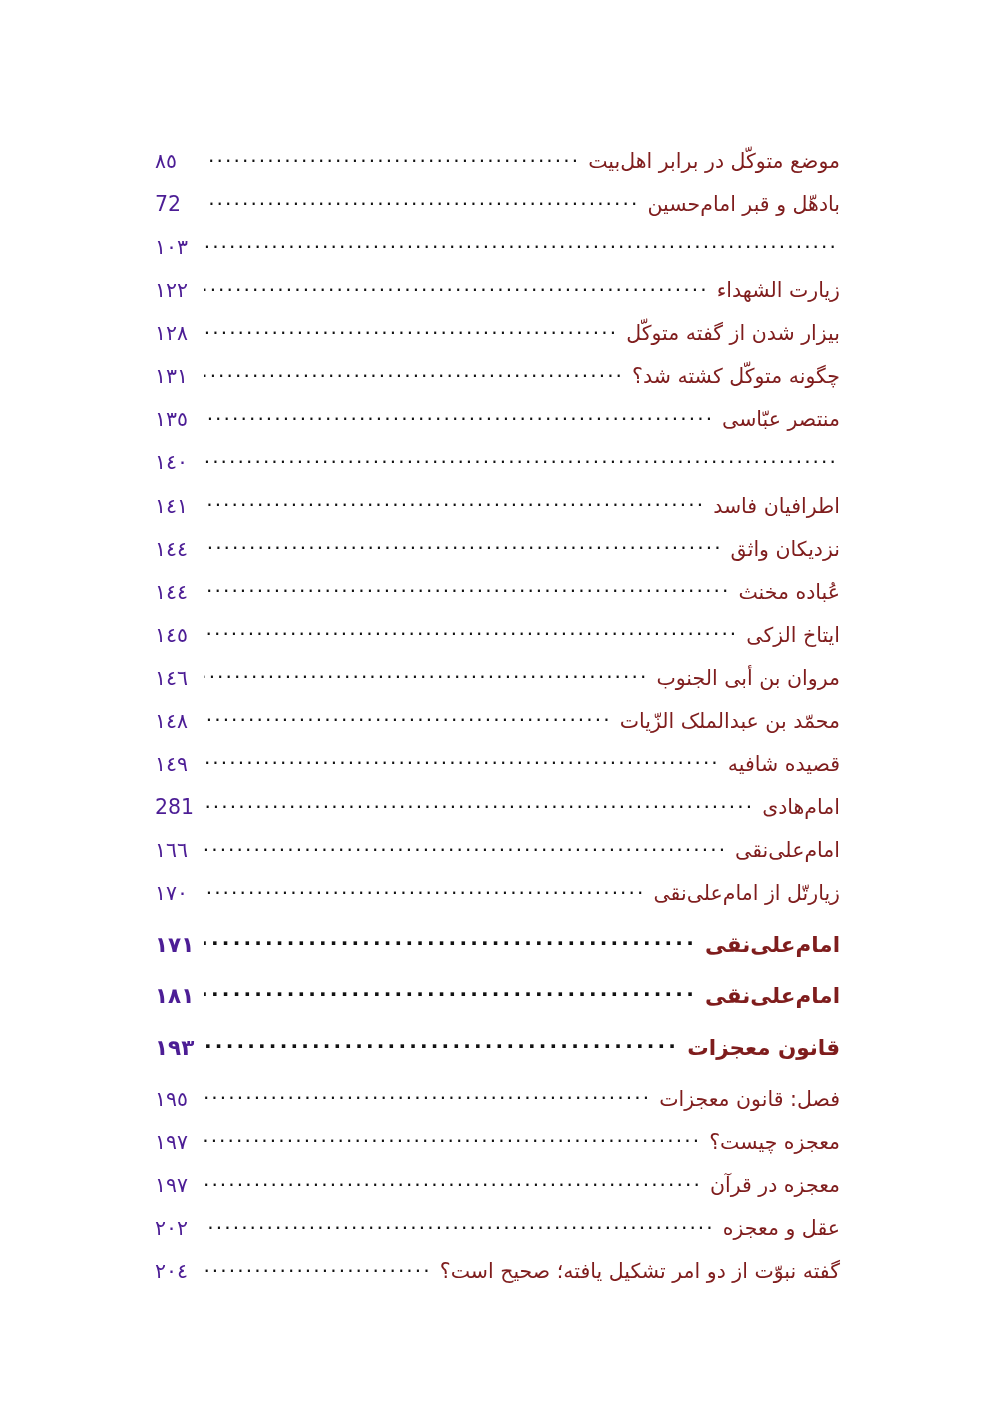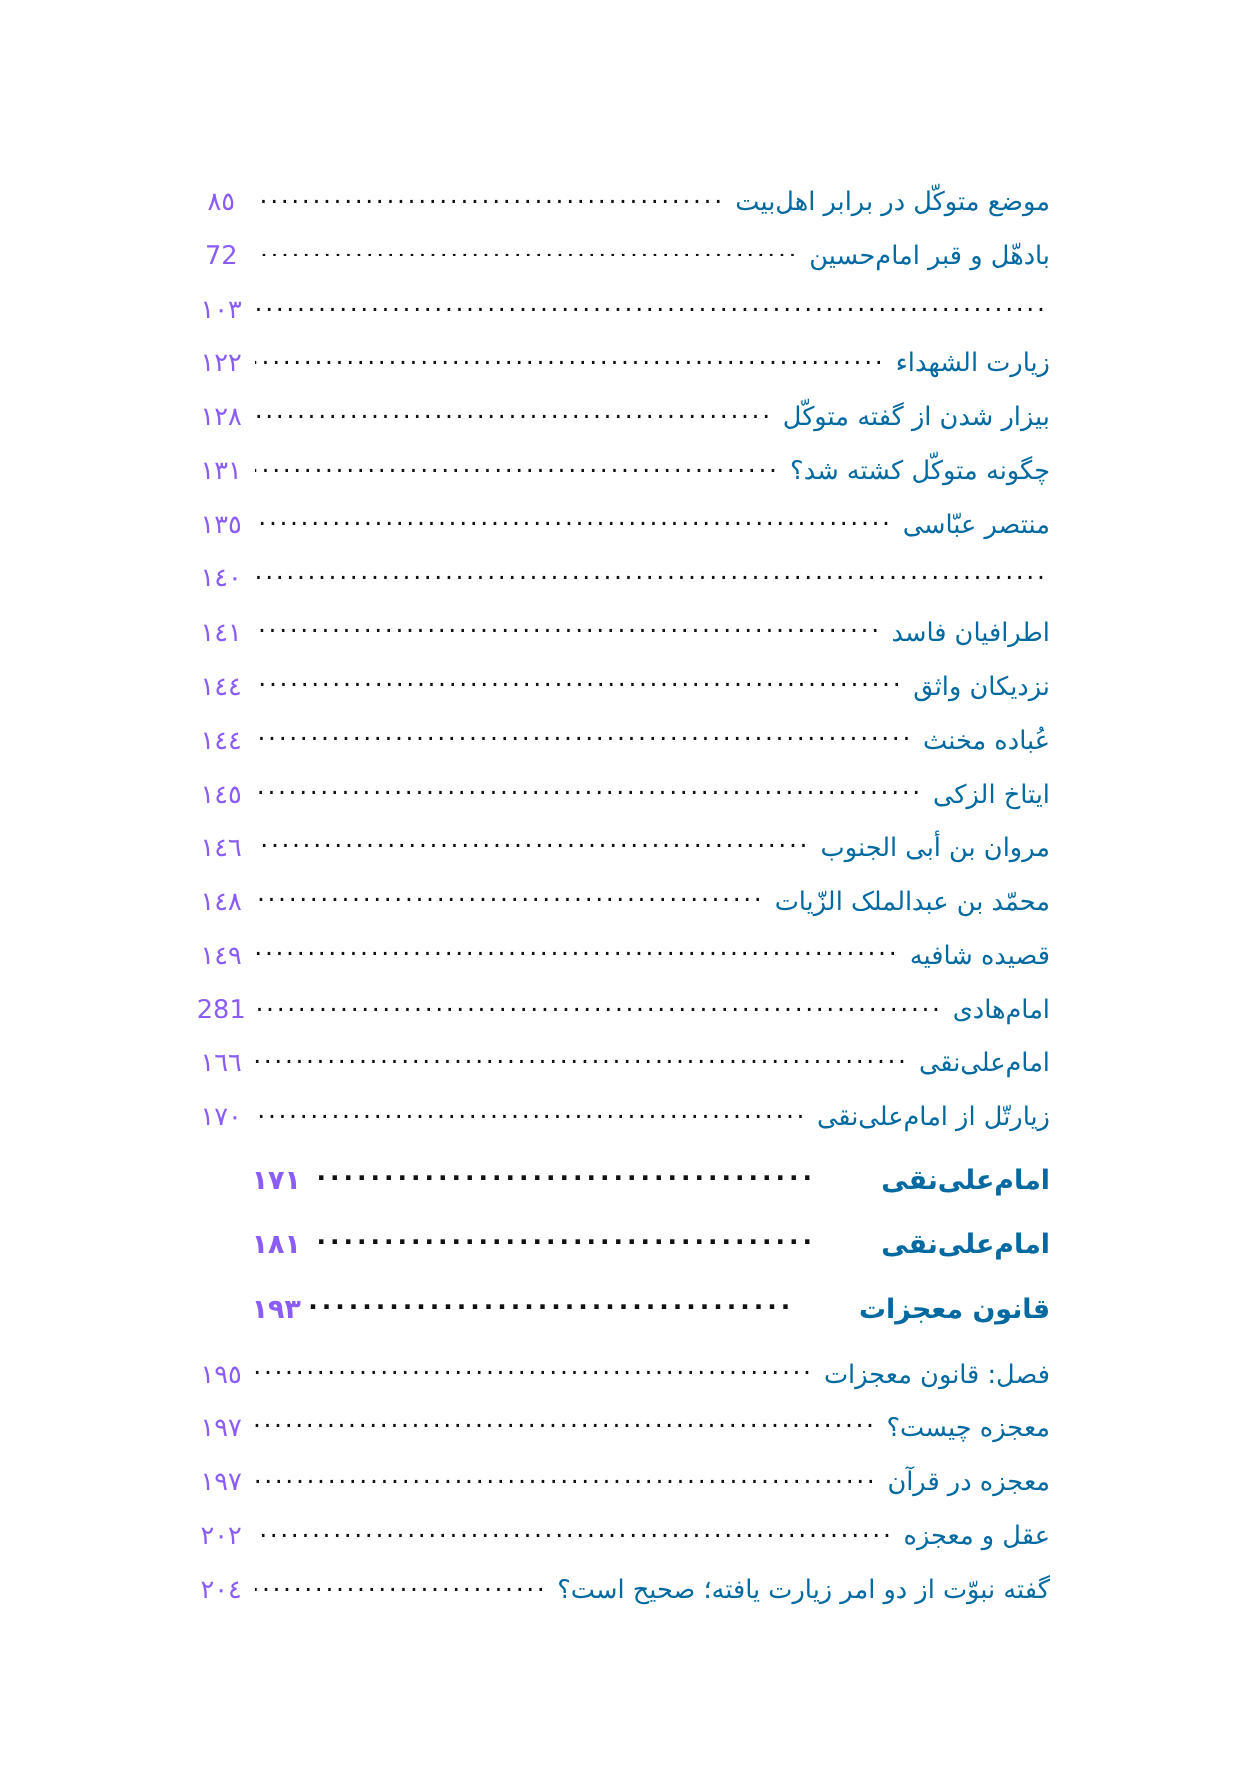--- a/index.html
+++ b/index.html
@@ -73,10 +73,10 @@
     flex: 0 0 auto;
     font-size: 20.5px;
     line-height: 1.15;
-    color: #8b5cf6;
+    color: #4c1d95;
     padding-right: 3px;
     min-width: 44px;
-    text-align: center;
+    text-align: left;
     direction: ltr;
     unicode-bidi: embed;
   }

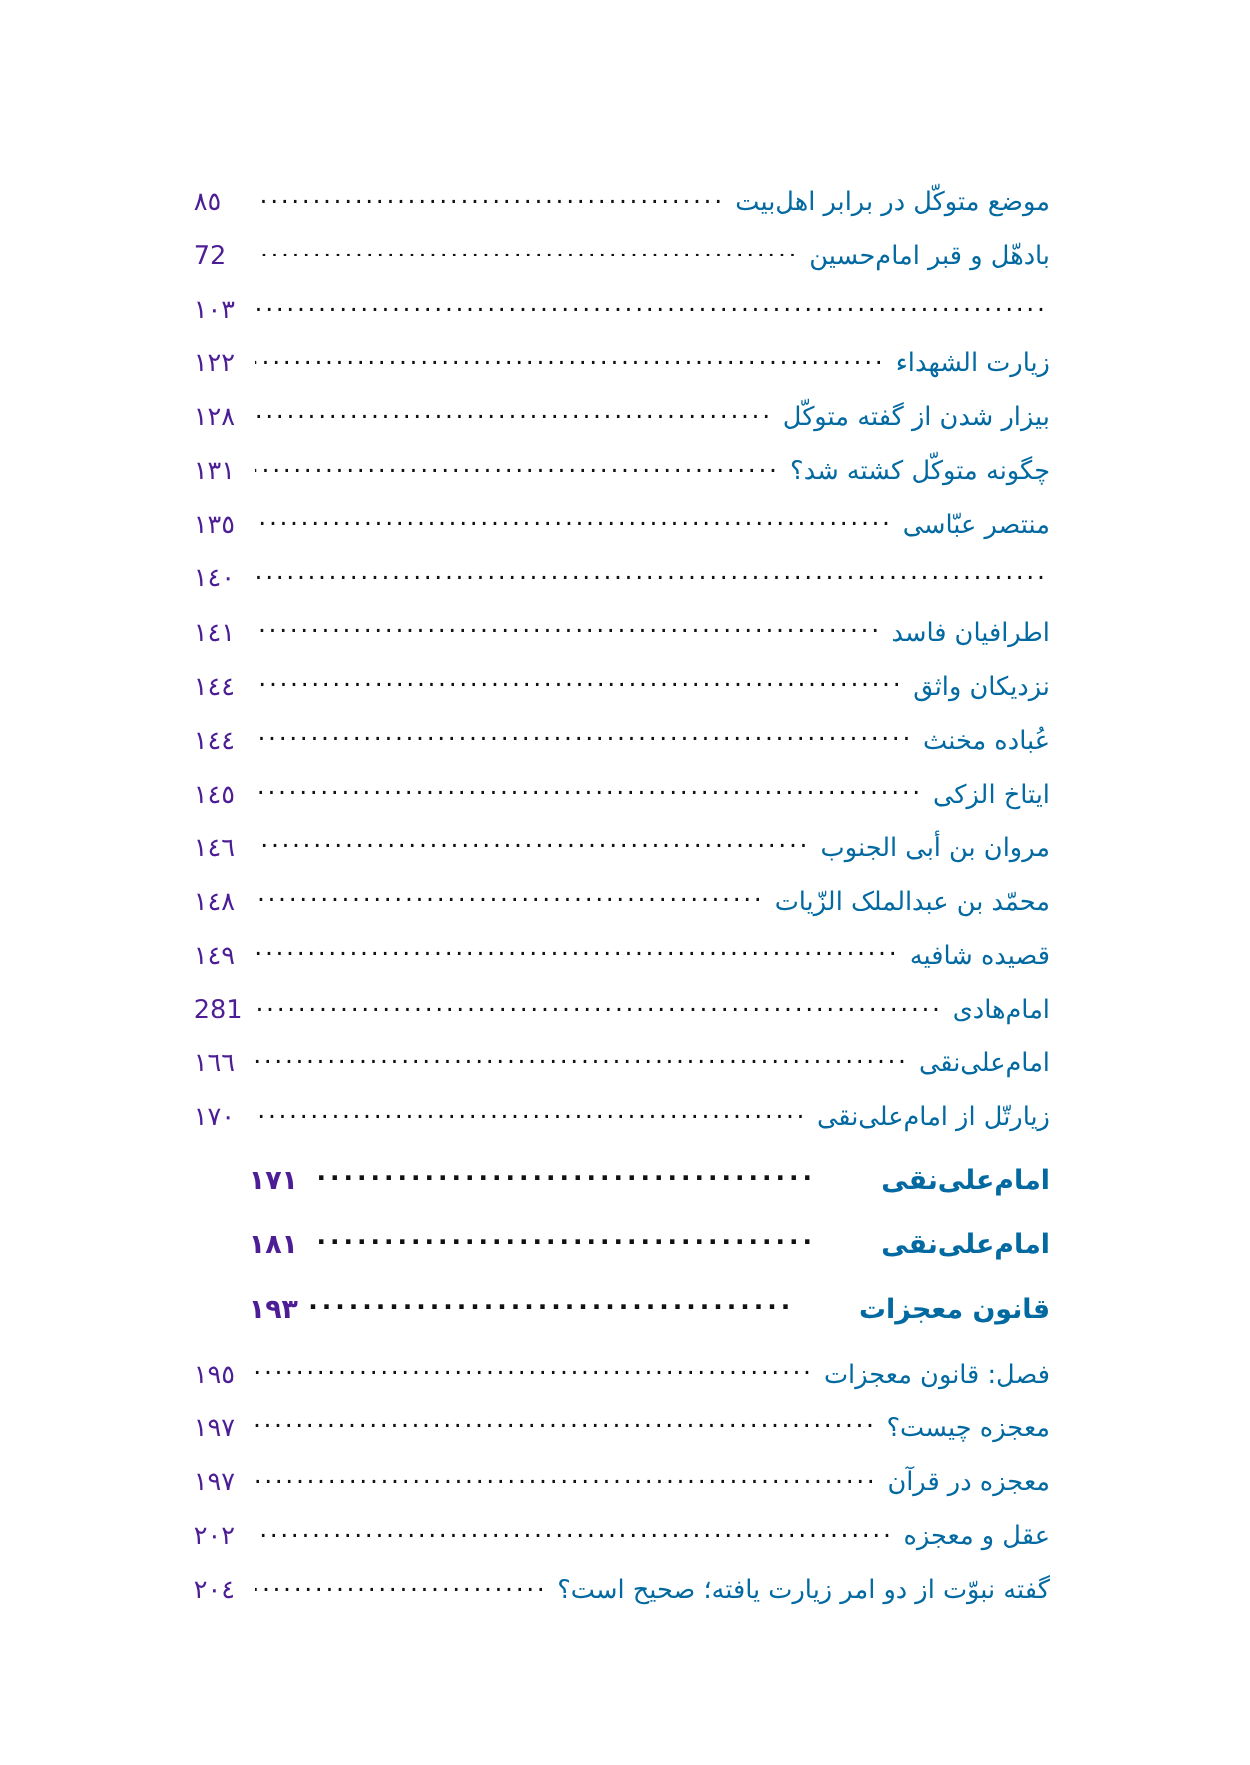--- a/index.html
+++ b/index.html
@@ -47,7 +47,7 @@
     font-size: 20.5px;
     line-height: 1.15;
     letter-spacing: -0.2px;
-    color: #0369a1;
+    color: #7f1d1d;
     padding-left: 6px;
   }
 

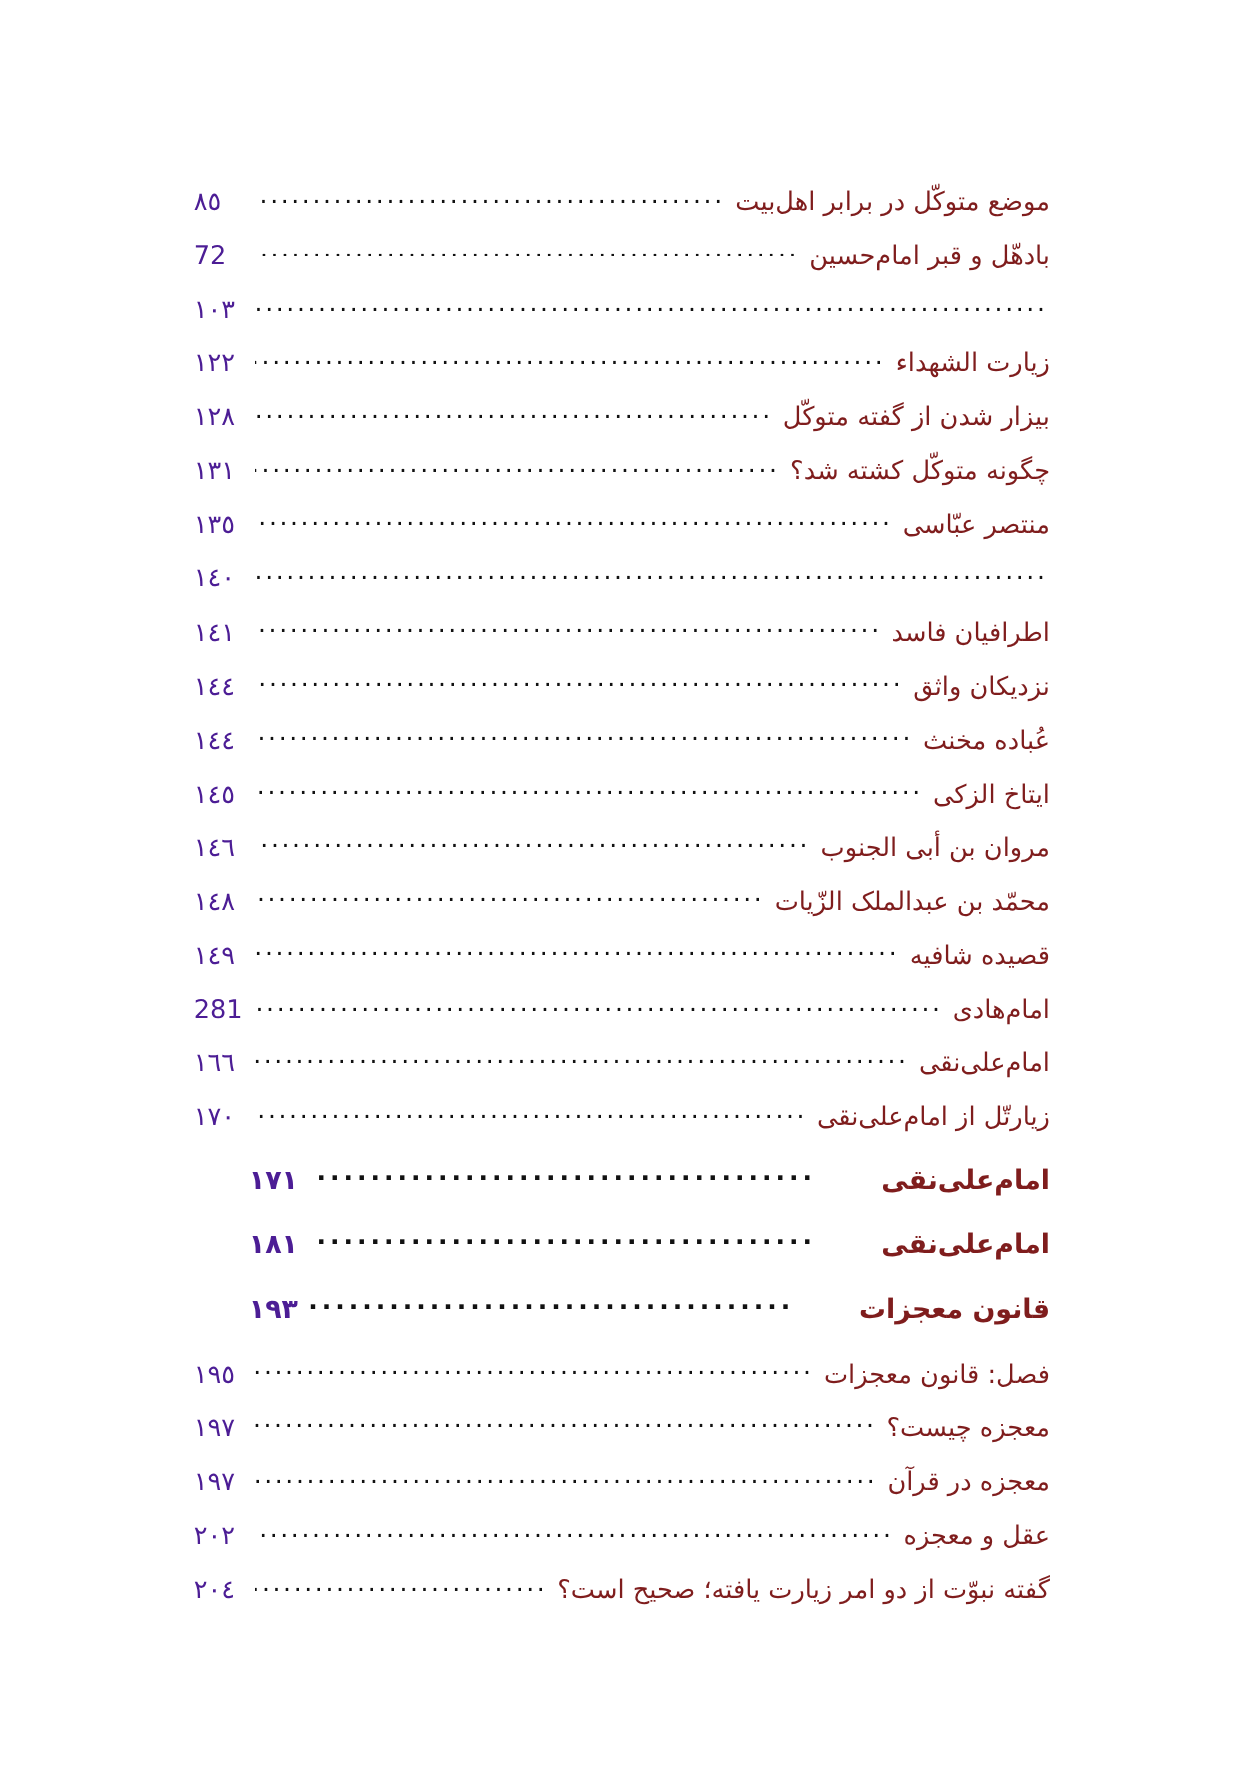--- a/index.html
+++ b/index.html
@@ -92,7 +92,6 @@
   .lvl-head .toc-page {
     font-weight: bold;
     font-size: 21.5px;
-    margin-left: 44px;
   }
   .lvl-head .toc-leader::before {
     font-weight: bold;

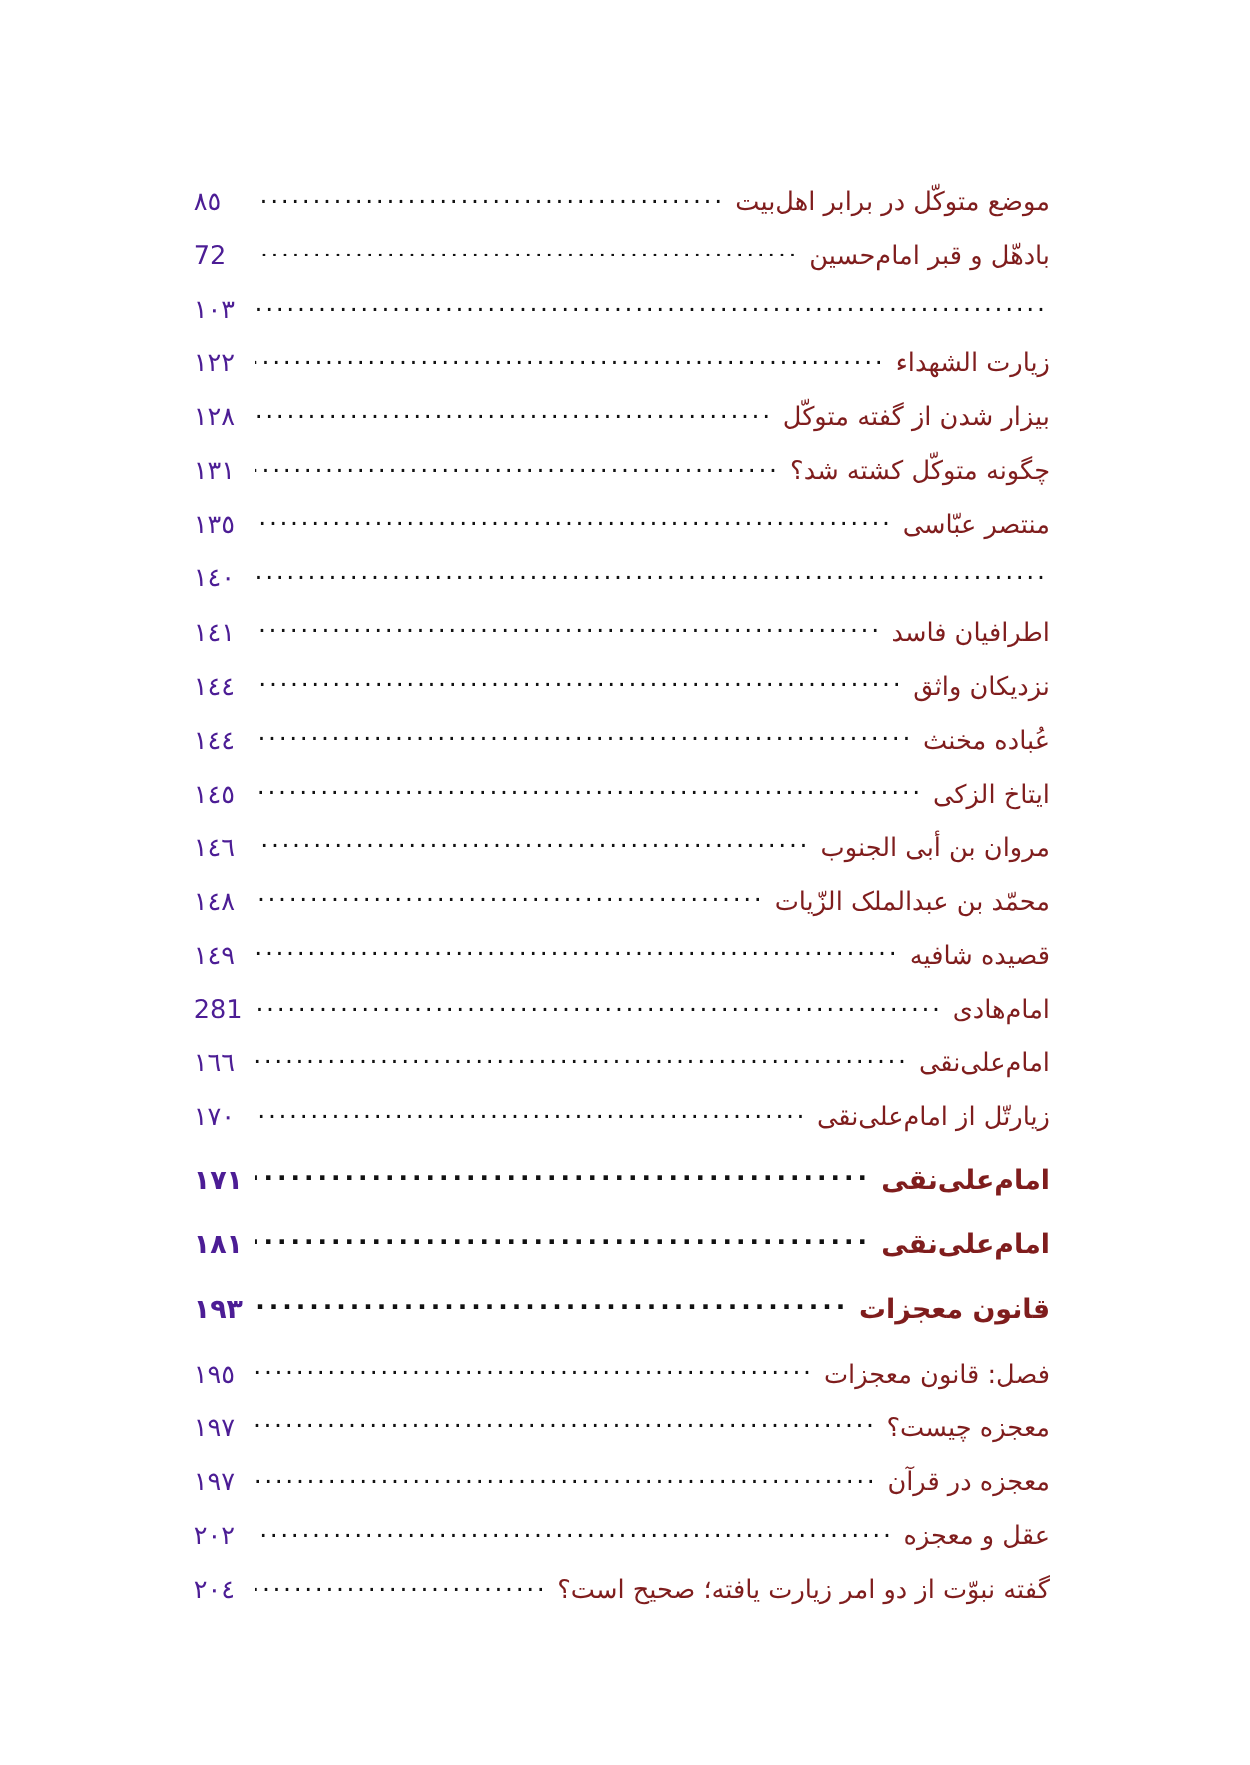--- a/index.html
+++ b/index.html
@@ -228,7 +228,7 @@
         <span class="toc-page">٢٠٢</span>
       </div>
       <div class="toc-row lvl-sub">
-        <span class="toc-title">گفته نبوّت از دو امر زیارت یافته؛ صحیح است؟</span>
+        <span class="toc-title">گفته نبوّت از دو امر تشکیل یافته؛ صحیح است؟</span>
         <span class="toc-leader"></span>
         <span class="toc-page">٢٠٤</span>
       </div>

